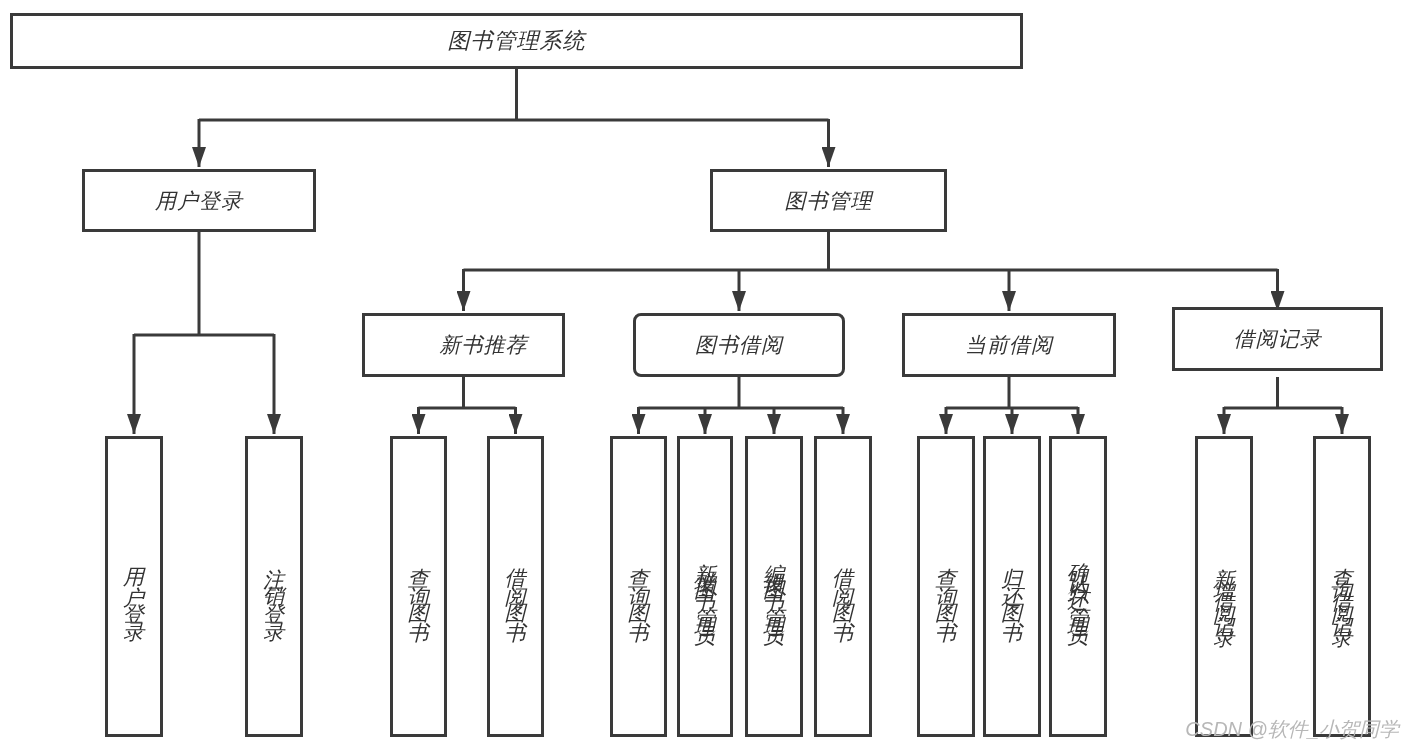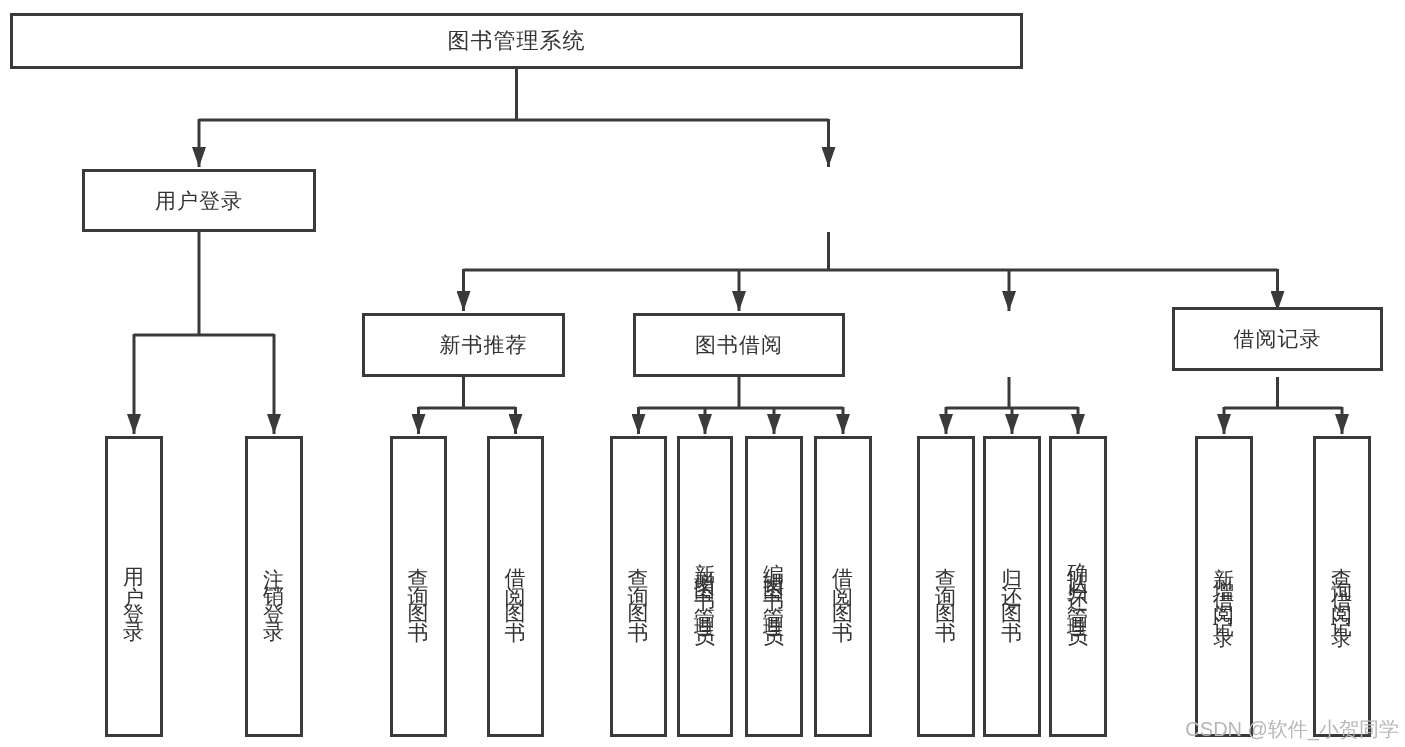--- a/index.html
+++ b/index.html
@@ -10,6 +10,7 @@
     font-family:"Liberation Sans",sans-serif;
     color:#333333;
     overflow:hidden;
+    font-style:italic;
   }
   .wires{position:absolute;left:0;top:0;width:1405px;height:747px;}
   .wires path{stroke:#3a3a3a;stroke-width:3;fill:none;}

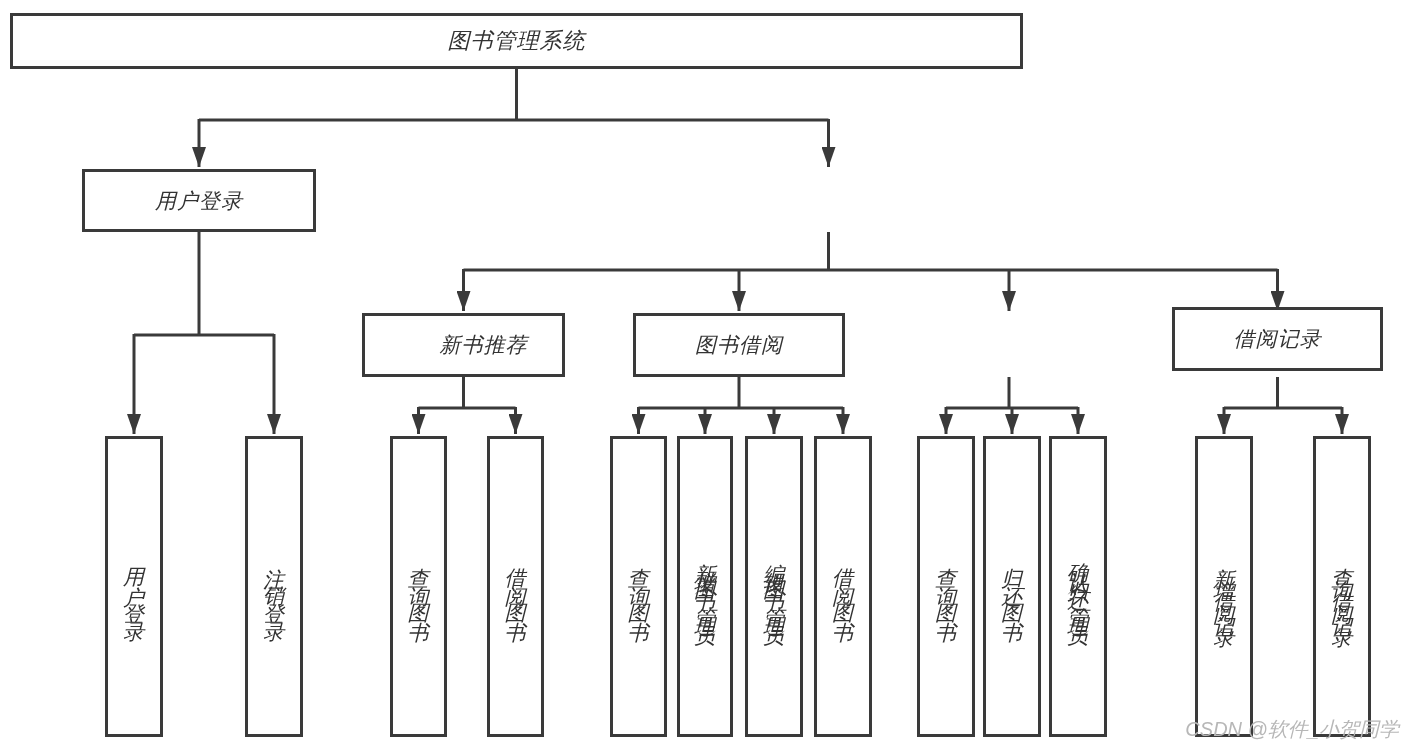--- a/index.html
+++ b/index.html
@@ -91,6 +91,9 @@
   <div class="node" style="left:82px;top:169px;width:234px;height:63px;">
     <span class="hlabel">用户登录</span>
   </div>
+  <div class="node" style="left:710px;top:169px;width:237px;height:63px;">
+    <span class="hlabel">图书管理</span>
+  </div>
 
   <div class="node" style="left:362px;top:313px;width:203px;height:64px;padding-left:40px;">
     <span class="hlabel">新书推荐</span>

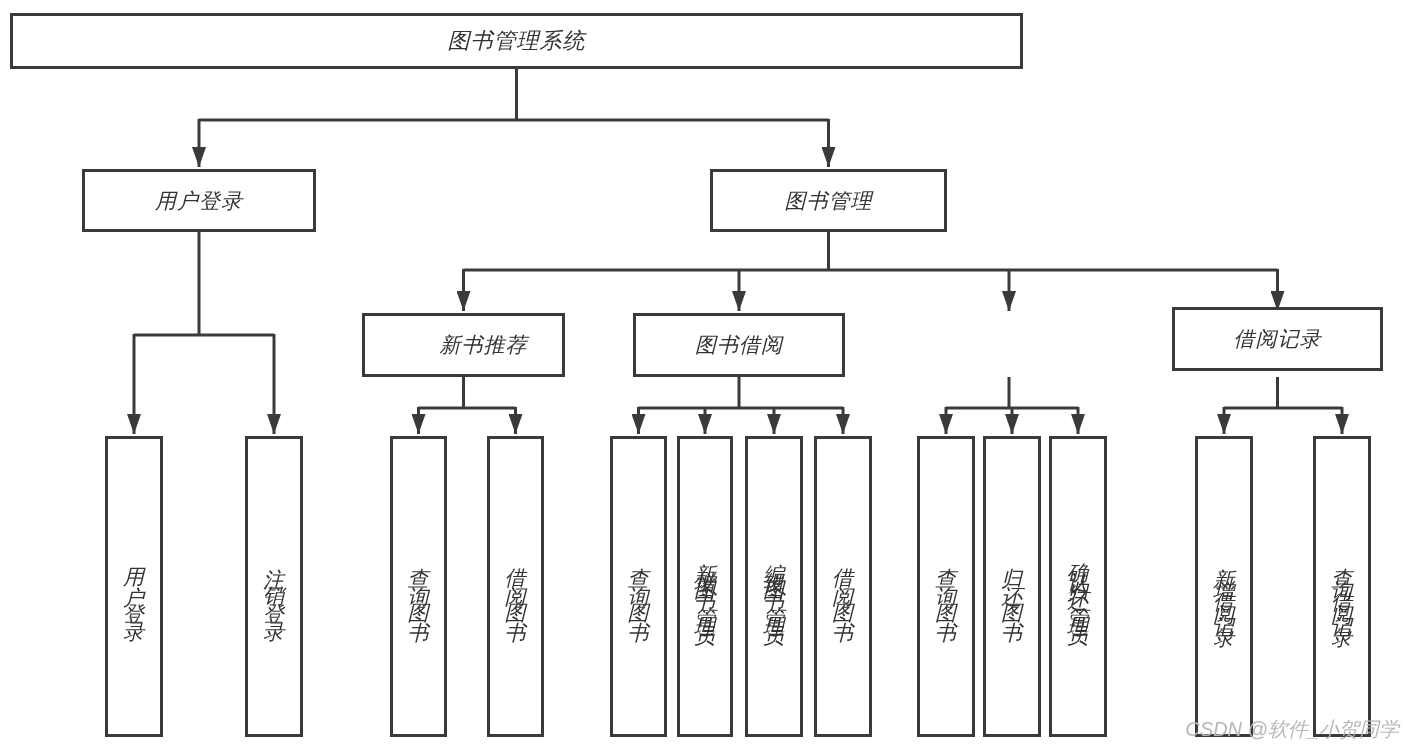--- a/index.html
+++ b/index.html
@@ -98,7 +98,7 @@
   <div class="node" style="left:362px;top:313px;width:203px;height:64px;padding-left:40px;">
     <span class="hlabel">新书推荐</span>
   </div>
-  <div class="node" style="left:633px;top:313px;width:212px;height:64px;">
+  <div class="node" style="left:633px;top:313px;width:212px;height:64px;border-radius:8px;">
     <span class="hlabel">图书借阅</span>
   </div>
   <div class="node" style="left:1172px;top:307px;width:211px;height:64px;">

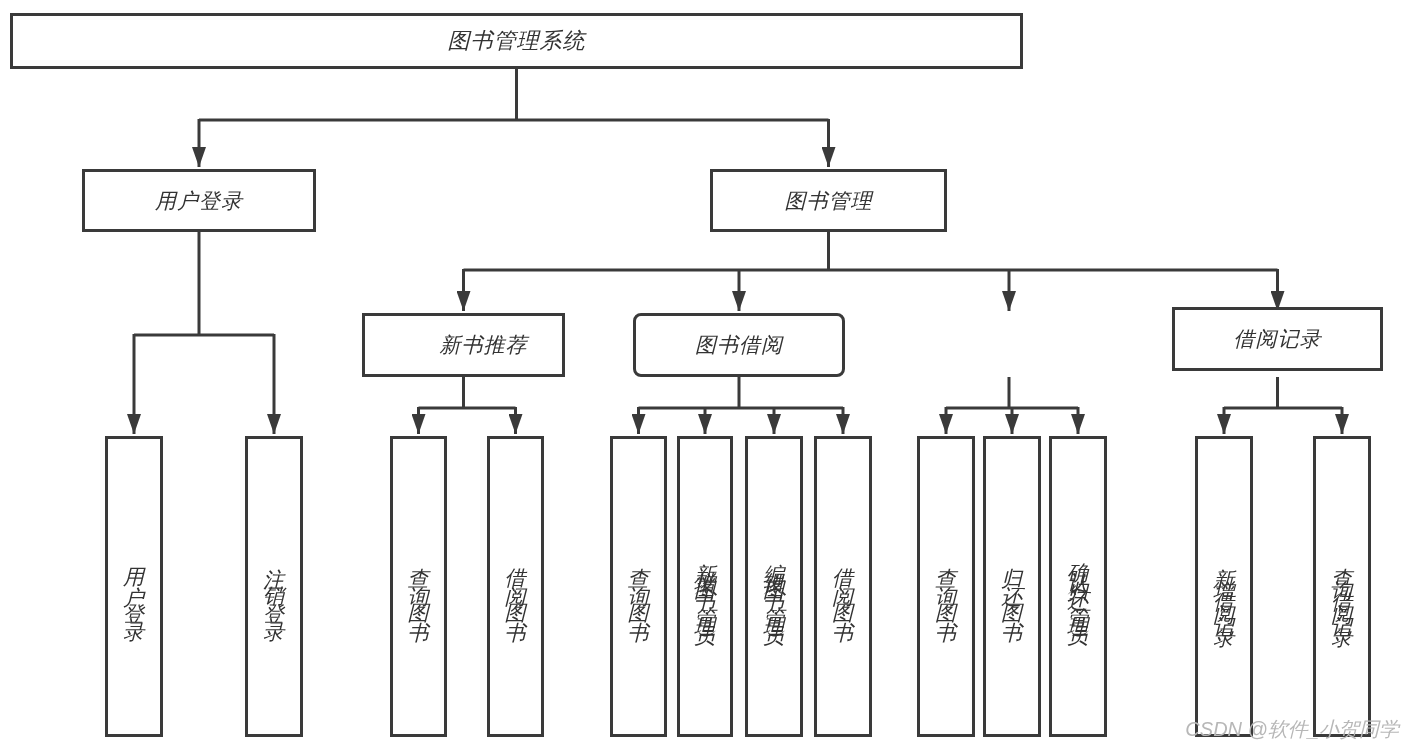--- a/index.html
+++ b/index.html
@@ -101,6 +101,9 @@
   <div class="node" style="left:633px;top:313px;width:212px;height:64px;border-radius:8px;">
     <span class="hlabel">图书借阅</span>
   </div>
+  <div class="node" style="left:902px;top:313px;width:214px;height:64px;">
+    <span class="hlabel">当前借阅</span>
+  </div>
   <div class="node" style="left:1172px;top:307px;width:211px;height:64px;">
     <span class="hlabel">借阅记录</span>
   </div>

